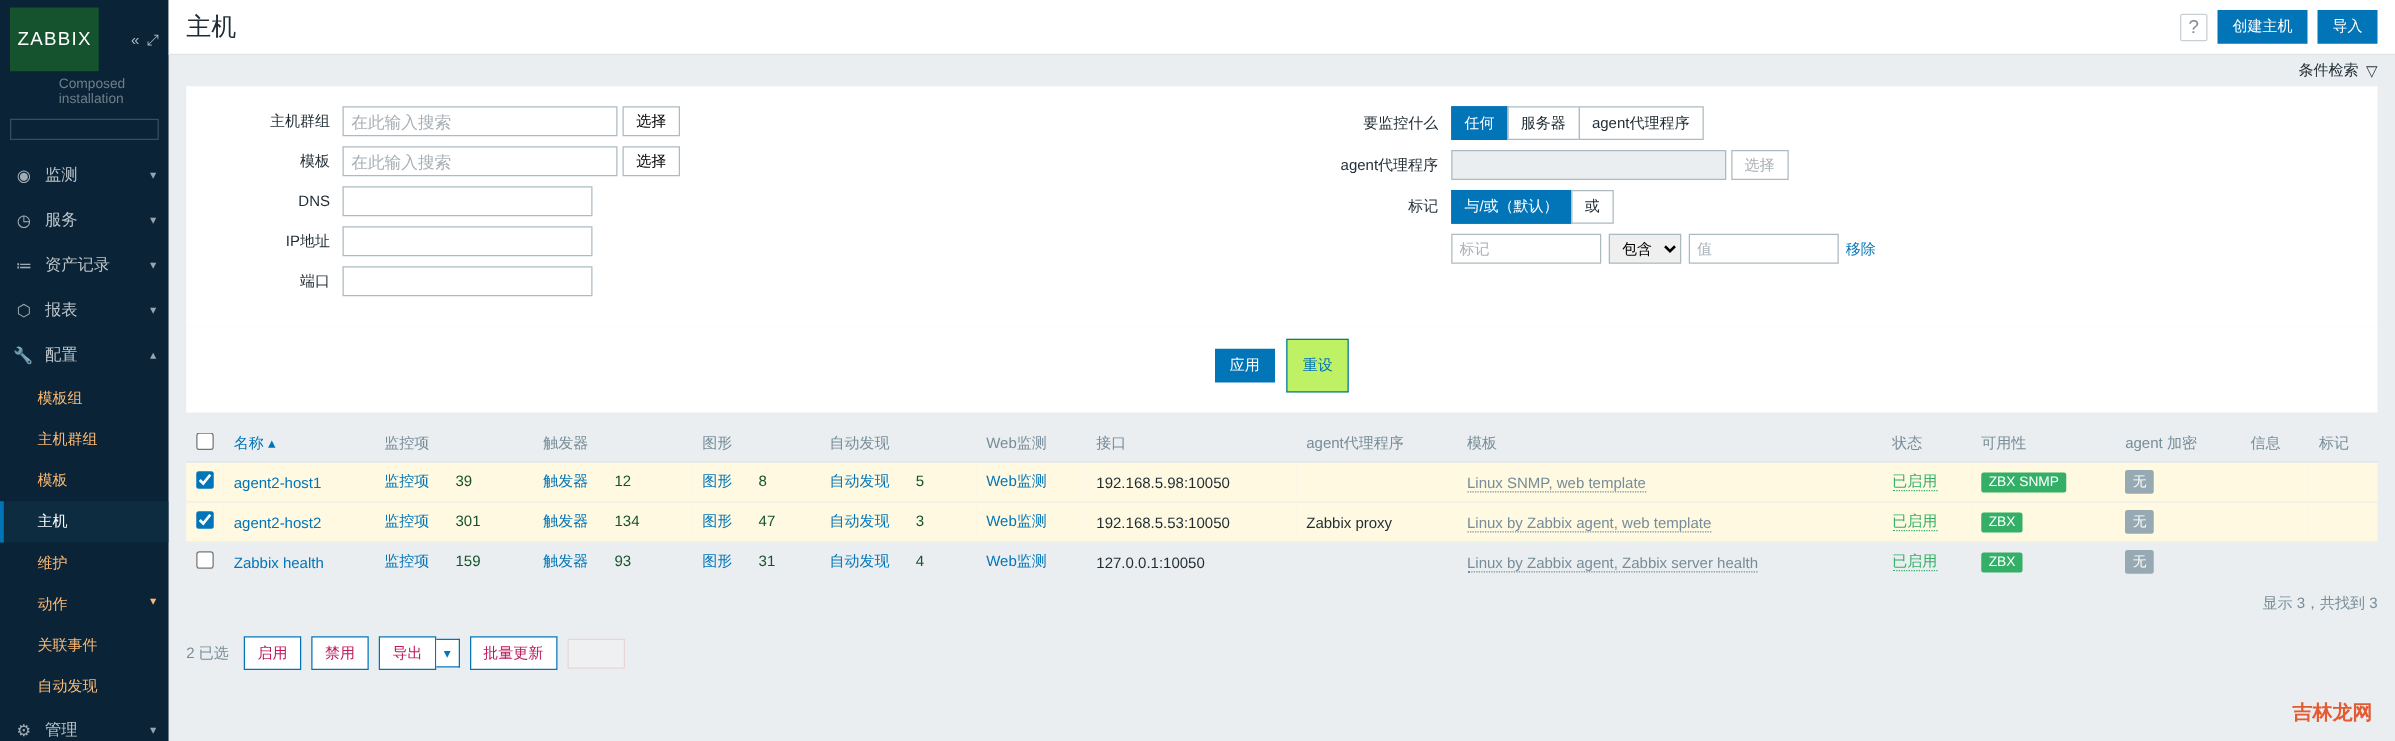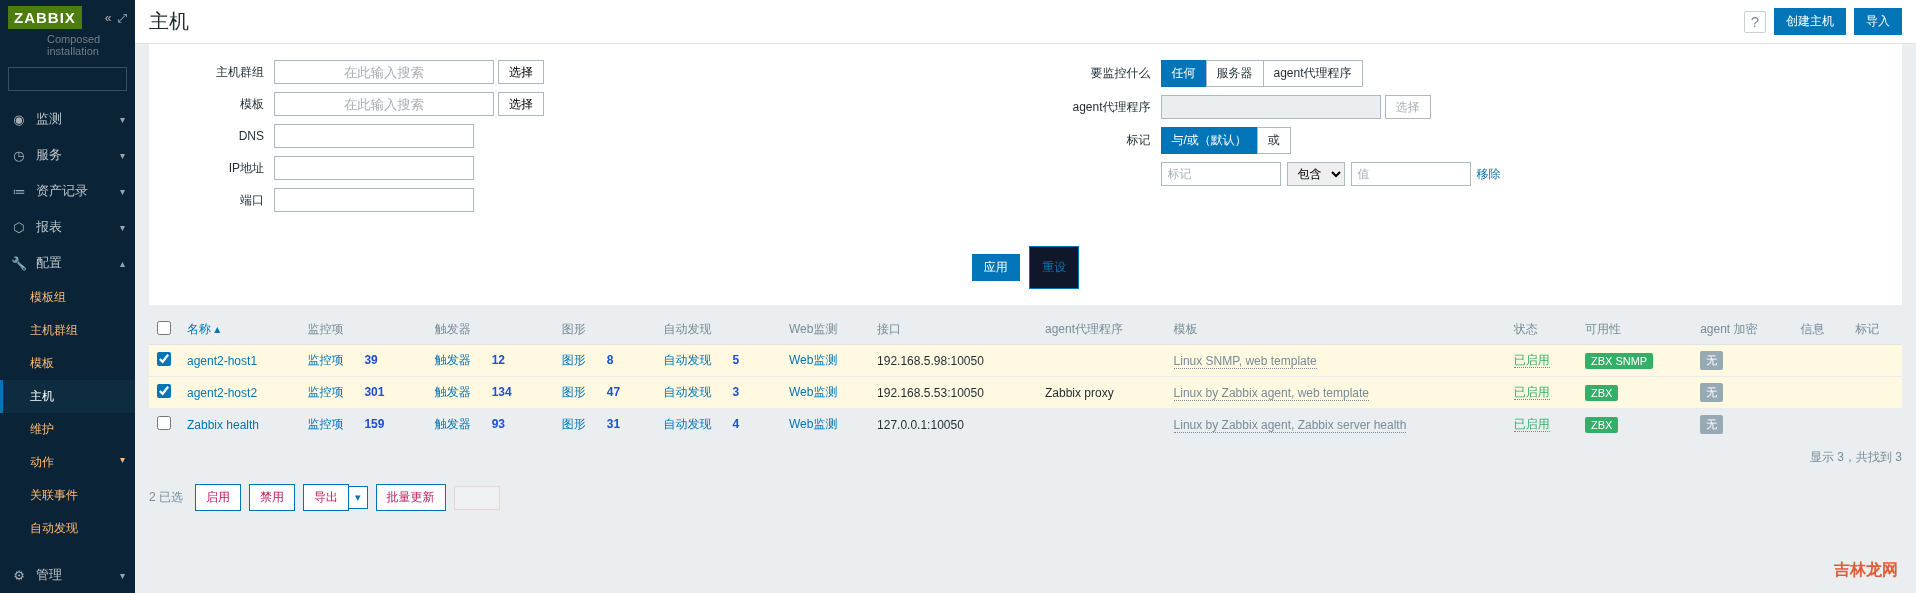--- a/index.html
+++ b/index.html
@@ -9,7 +9,7 @@
 
 .sidebar { width: 135px; background: #0a2336; color: #bdc5ca; display: flex; flex-direction: column; }
 .sidebar-top { display: flex; align-items: center; padding: 6px 8px 2px; }
-.logo { background: #4d7c0f; color: #fff; font-weight: bold; font-size: 15px; padding: 3px 6px; letter-spacing: 1px; }
+.logo { background: #14532d; color: #fff; font-weight: normal; font-size: 15px; padding: 17px 6px; letter-spacing: 1px; }
 .top-icons { margin-left: auto; display: flex; gap: 6px; color: #aeb8bf; }
 .inst { color: #6f7f8a; padding: 2px 8px 6px; font-size: 11px; margin-left: 39px; }
 .search-box { margin: 4px 8px 10px; border: 1px solid #3a4e5d; display: flex; align-items: center; height: 24px; }

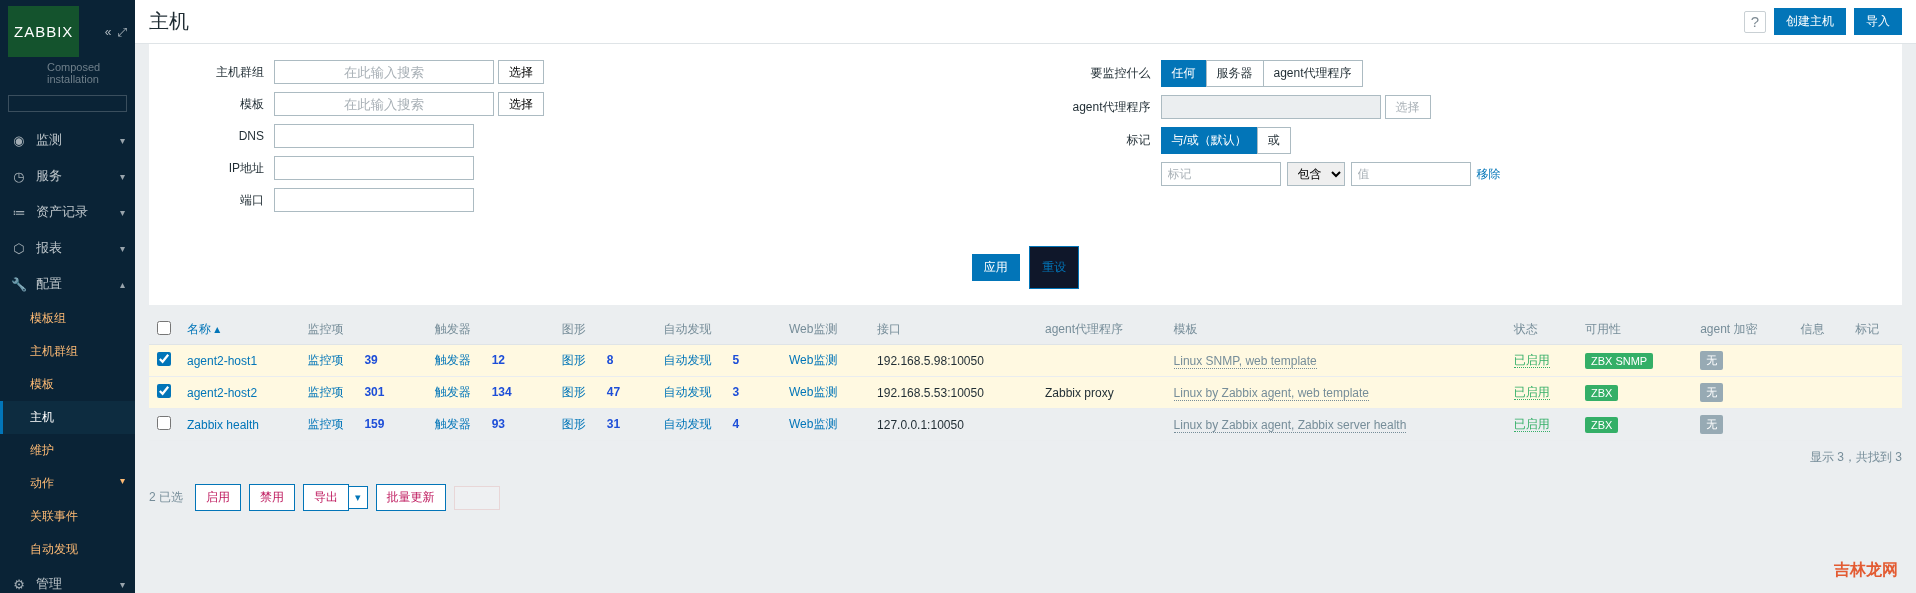--- a/index.html
+++ b/index.html
@@ -157,6 +157,10 @@
       </div>
     </div>
 
+    <div class="filter-toolbar">
+      <span class="expand-search">条件检索</span>
+      <span class="funnel">▽</span>
+    </div>
 
     <div class="filter-panel">
       <div class="filter-col">

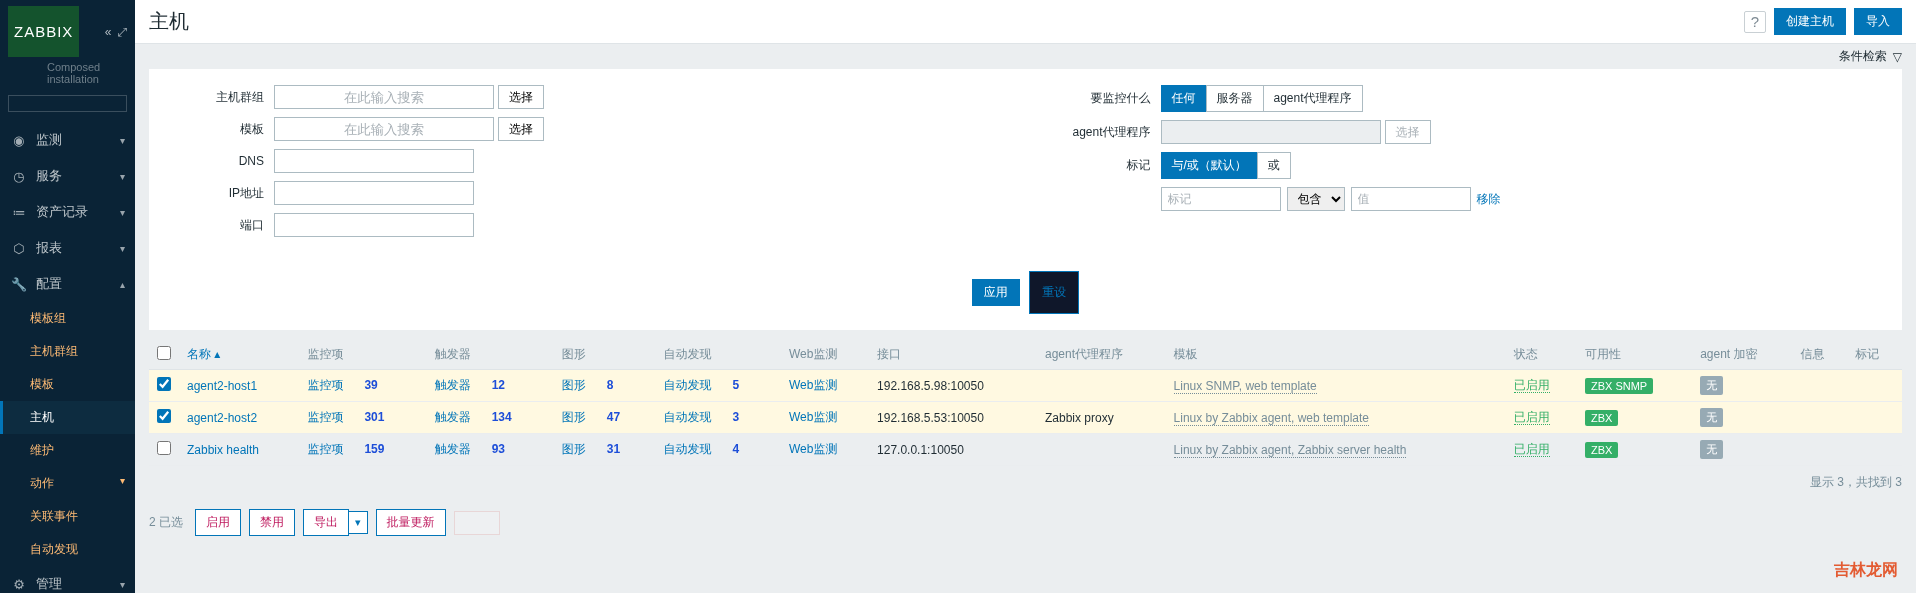--- a/index.html
+++ b/index.html
@@ -40,7 +40,7 @@
 .filter-row { display: flex; align-items: center; margin-bottom: 8px; }
 .filter-row label { width: 95px; text-align: right; margin-right: 10px; color: #1f2c33; }
 .filter-row input[type=text] { border: 1px solid #acbbc2; height: 24px; padding: 0 6px; width: 220px; }
-.filter-row input[type=text].wide { width: 220px; text-align: center; }
+.filter-row input[type=text].wide { width: 220px; }
 .filter-row input::placeholder { color: #a8b0b6; }
 .btn-small { border: 1px solid #acbbc2; background: #fff; height: 24px; padding: 0 10px; margin-left: 4px; cursor: pointer; font-size: 12px; }
 .btn-small.disabled { color: #a8b0b6; }

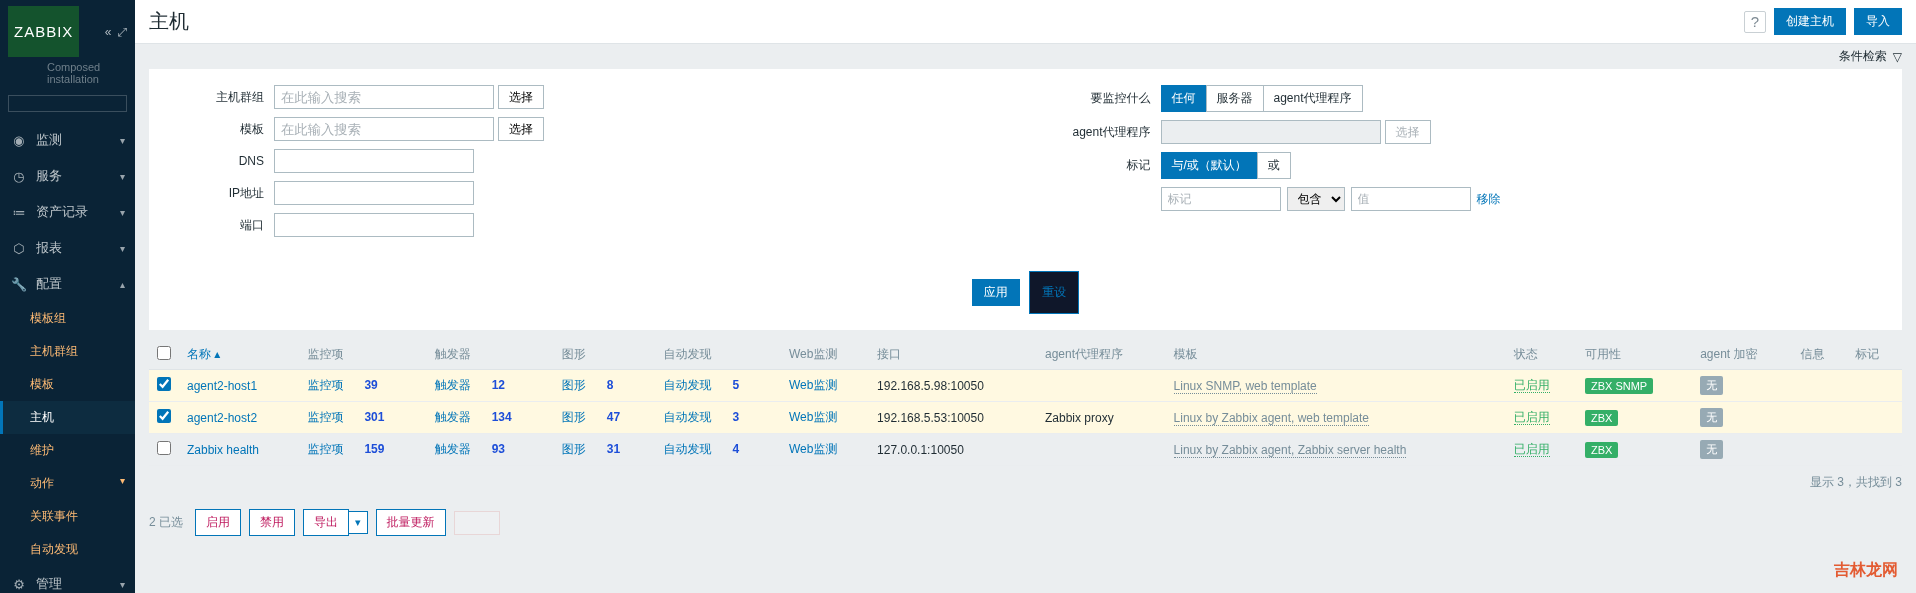--- a/index.html
+++ b/index.html
@@ -53,7 +53,7 @@
 .link { color: #0275b8; cursor: pointer; }
 .filter-actions { text-align: center; padding: 10px 0 16px; background: #fff; margin: 0 14px; border-top: none; }
 .filter-actions .btn-primary { margin-right: 6px; }
-.btn-outline { border: 1px solid #0275b8; color: #0275b8; background: #0f172a; padding: 12px 12px; cursor: pointer; font-size: 12px; }
+.btn-outline { border: 1px solid #0275b8; color: #0275b8; background: #bef264; padding: 12px 12px; cursor: pointer; font-size: 12px; }
 
 
 .table-wrap { margin: 10px 14px 0; }

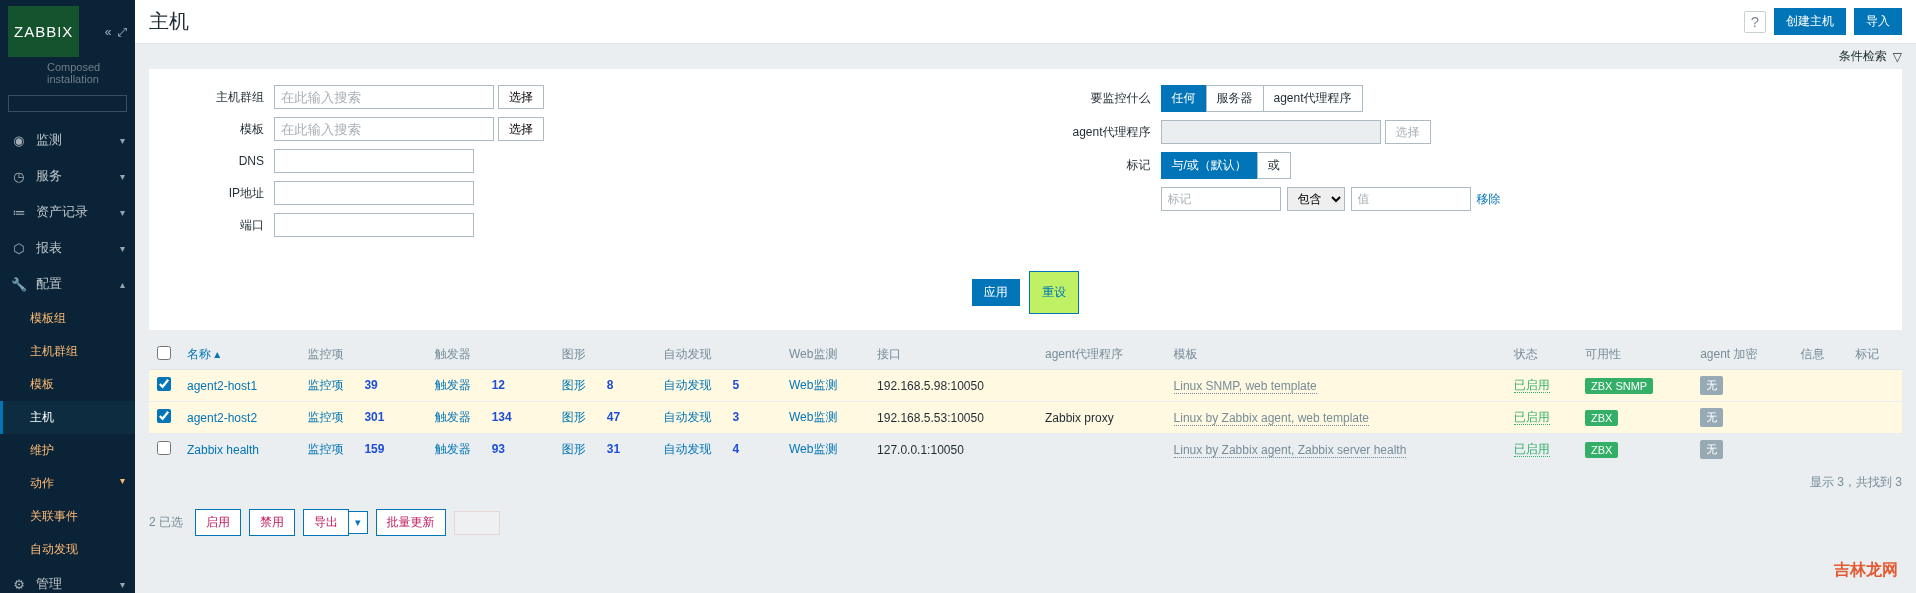--- a/index.html
+++ b/index.html
@@ -64,7 +64,7 @@
 tr.selected { background: #fff9e1; }
 .cell-link { color: #0275b8; cursor: pointer; }
 .cell-link.dotted { border-bottom: 1px dotted #768d99; color: #768d99; }
-.cnt { color: #1d4ed8; margin-left: 21px; font-weight: bold; }
+.cnt { color: #14532d; margin-left: 21px; }
 .badge { display: inline-block; padding: 2px 6px; font-size: 11px; color: #fff; border-radius: 2px; }
 .badge-green { background: #34af67; }
 .badge-gray { background: #97aab4; }

